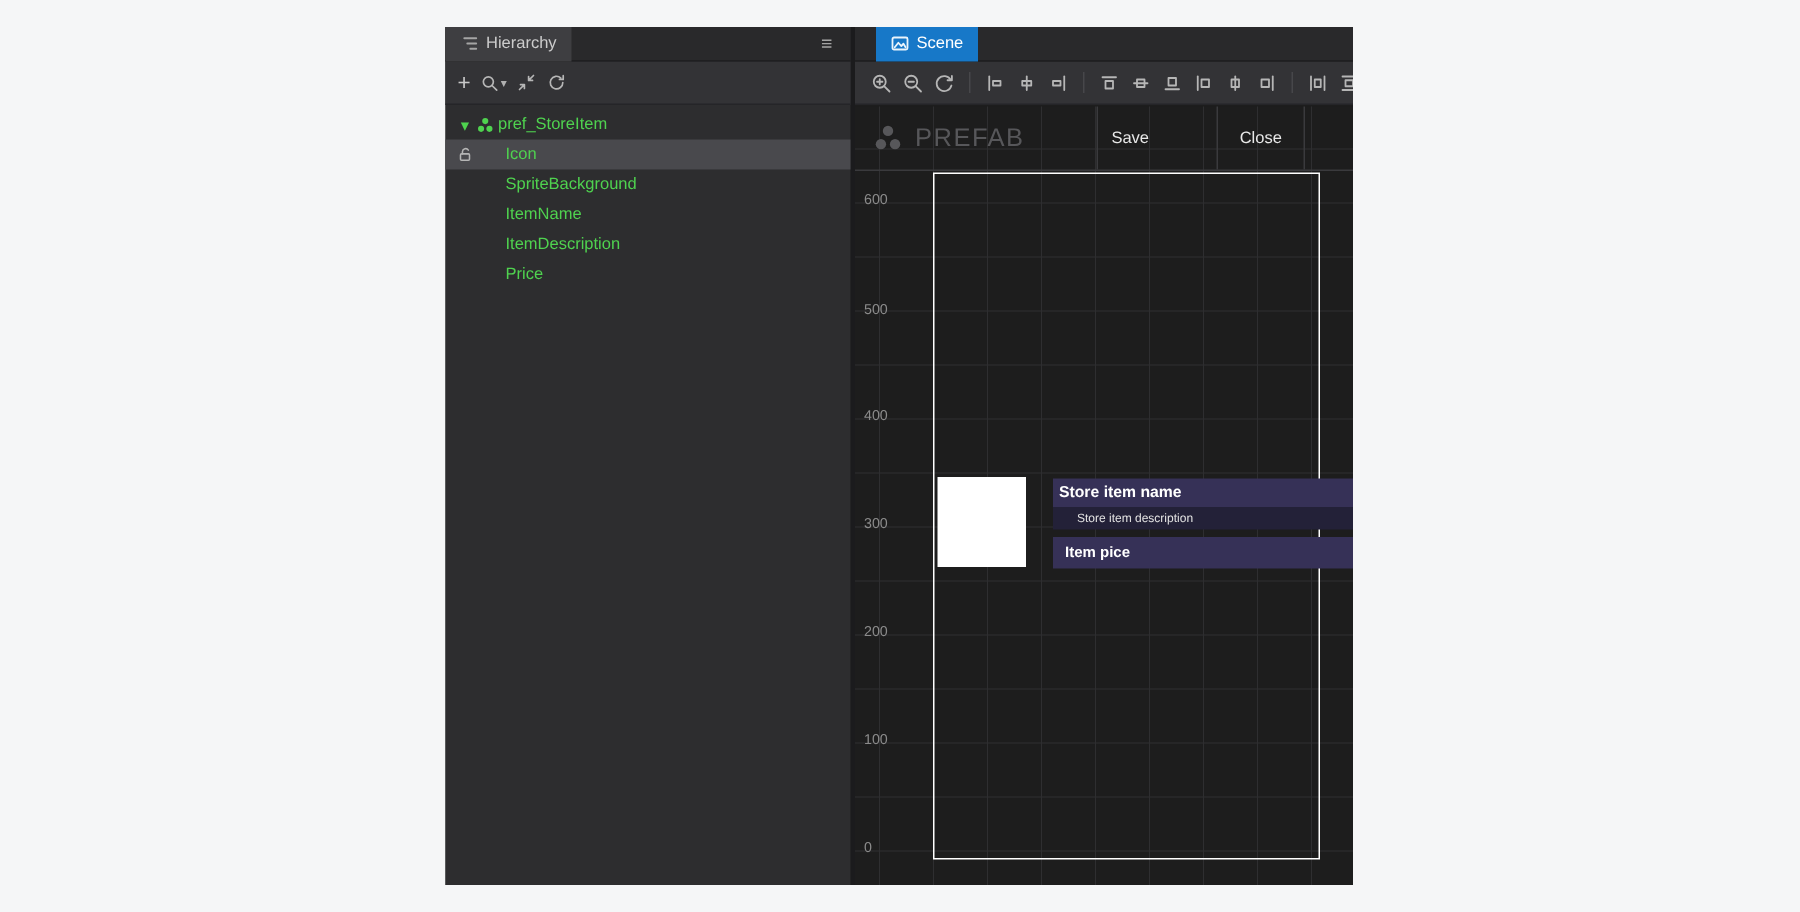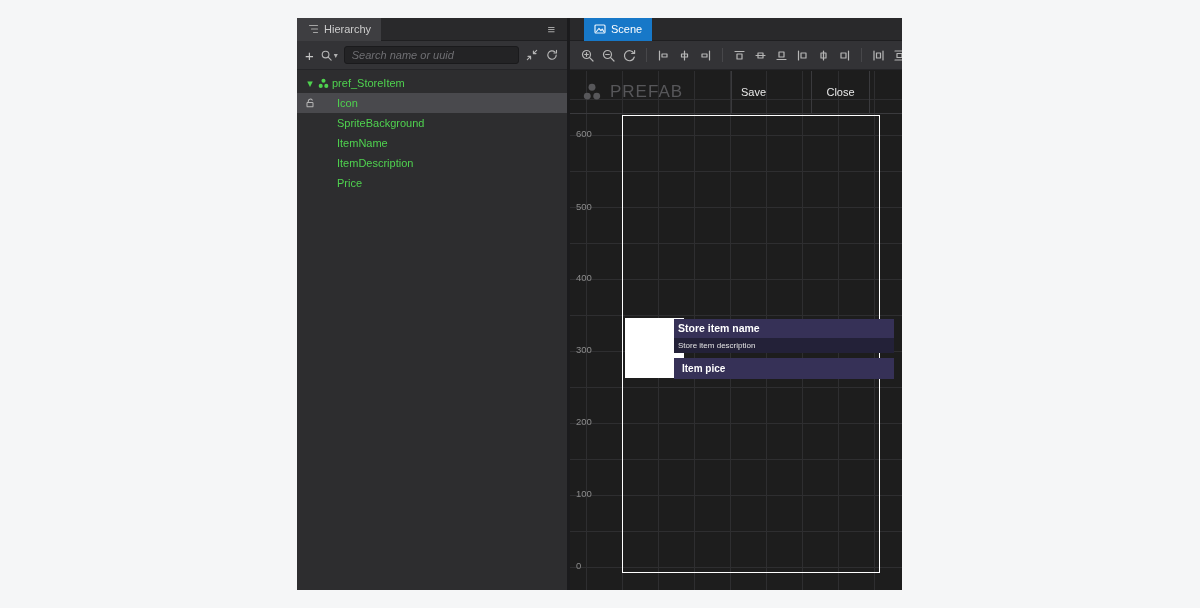--- a/index.html
+++ b/index.html
@@ -101,7 +101,6 @@
         </svg>
         <span class="caret-glyph">▾</span>
       </span>
-      <input class="search" type="text" placeholder="Search name or uuid" style="">
       <span class="icon-btn">
         <svg class="svgi" width="14" height="14" viewBox="0 0 15 15">
           <path d="M12.5 2.5L9 6M9 6v-2.8M9 6h2.8"></path>

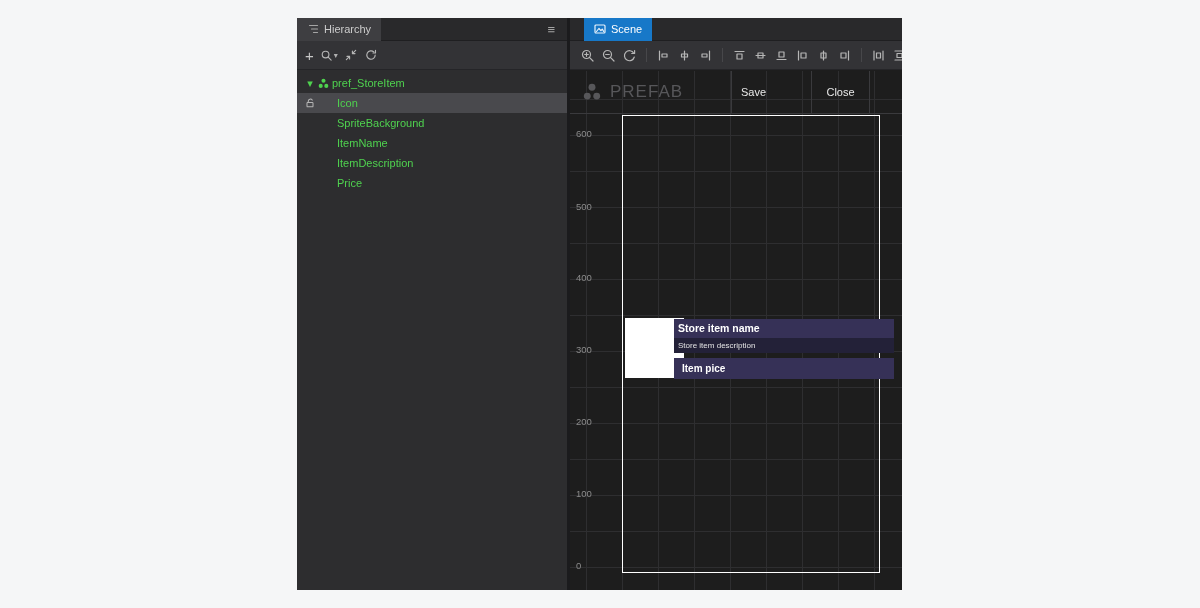--- a/index.html
+++ b/index.html
@@ -71,7 +71,7 @@
   .canvas-frame { position: absolute; left: 52px; top: 44px; width: 258px; height: 458px; border: 1.5px solid #ffffff; }
 
   .preview-icon { position: absolute; left: 55px; top: 247px; width: 59px; height: 60px; background: #ffffff; cursor: pointer; }
-  .band { position: absolute; left: 104px; width: 220px; color: #ffffff; cursor: pointer; }
+  .band { position: absolute; left: 132px; width: 220px; color: #ffffff; cursor: pointer; }
   .band.name  { top: 248px; height: 19px; background: #363157; font-size: 10.5px; font-weight: bold; line-height: 19px; padding-left: 4px; }
   .band.desc  { top: 267px; height: 15px; background: #232138; font-size: 8px; line-height: 15px; padding-left: 4px; color: #e2e2e2; }
   .band.price { top: 287px; height: 21px; background: #363157; font-size: 10px; font-weight: bold; line-height: 21px; padding-left: 8px; }

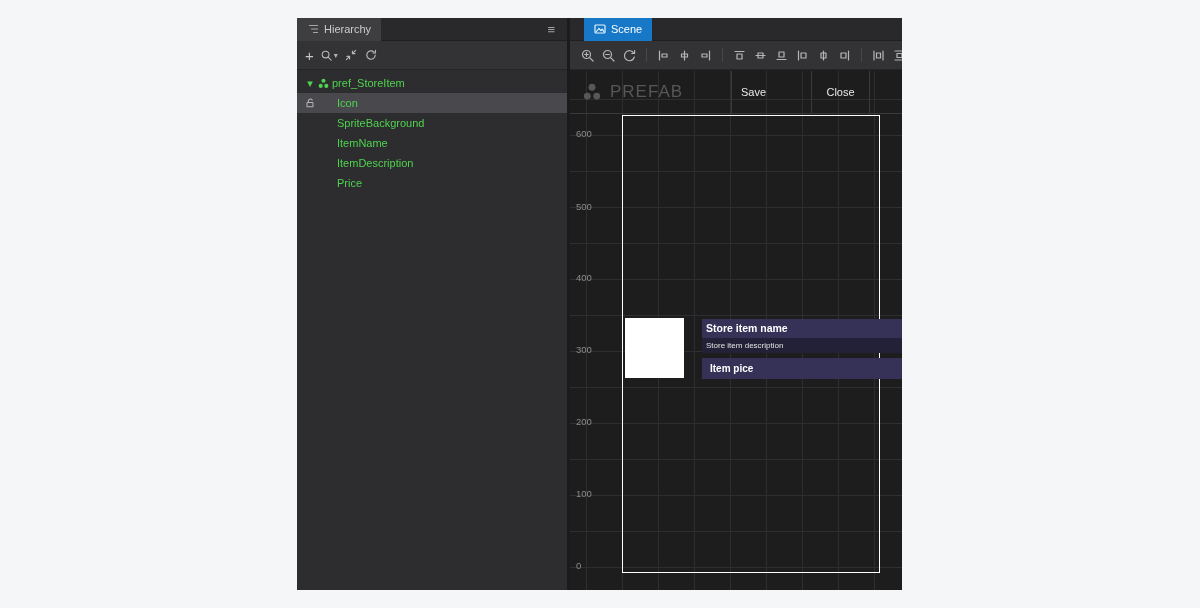--- a/index.html
+++ b/index.html
@@ -73,7 +73,7 @@
   .preview-icon { position: absolute; left: 55px; top: 247px; width: 59px; height: 60px; background: #ffffff; cursor: pointer; }
   .band { position: absolute; left: 132px; width: 220px; color: #ffffff; cursor: pointer; }
   .band.name  { top: 248px; height: 19px; background: #363157; font-size: 10.5px; font-weight: bold; line-height: 19px; padding-left: 4px; }
-  .band.desc  { top: 267px; height: 15px; background: #232138; font-size: 8px; line-height: 15px; padding-left: 4px; color: #e2e2e2; }
+  .band.desc  { top: 267px; height: 15px; background: #232138; font-size: 8px; line-height: 15px; padding-left: 16px; color: #e2e2e2; }
   .band.price { top: 287px; height: 21px; background: #363157; font-size: 10px; font-weight: bold; line-height: 21px; padding-left: 8px; }
 </style>
 </head>

